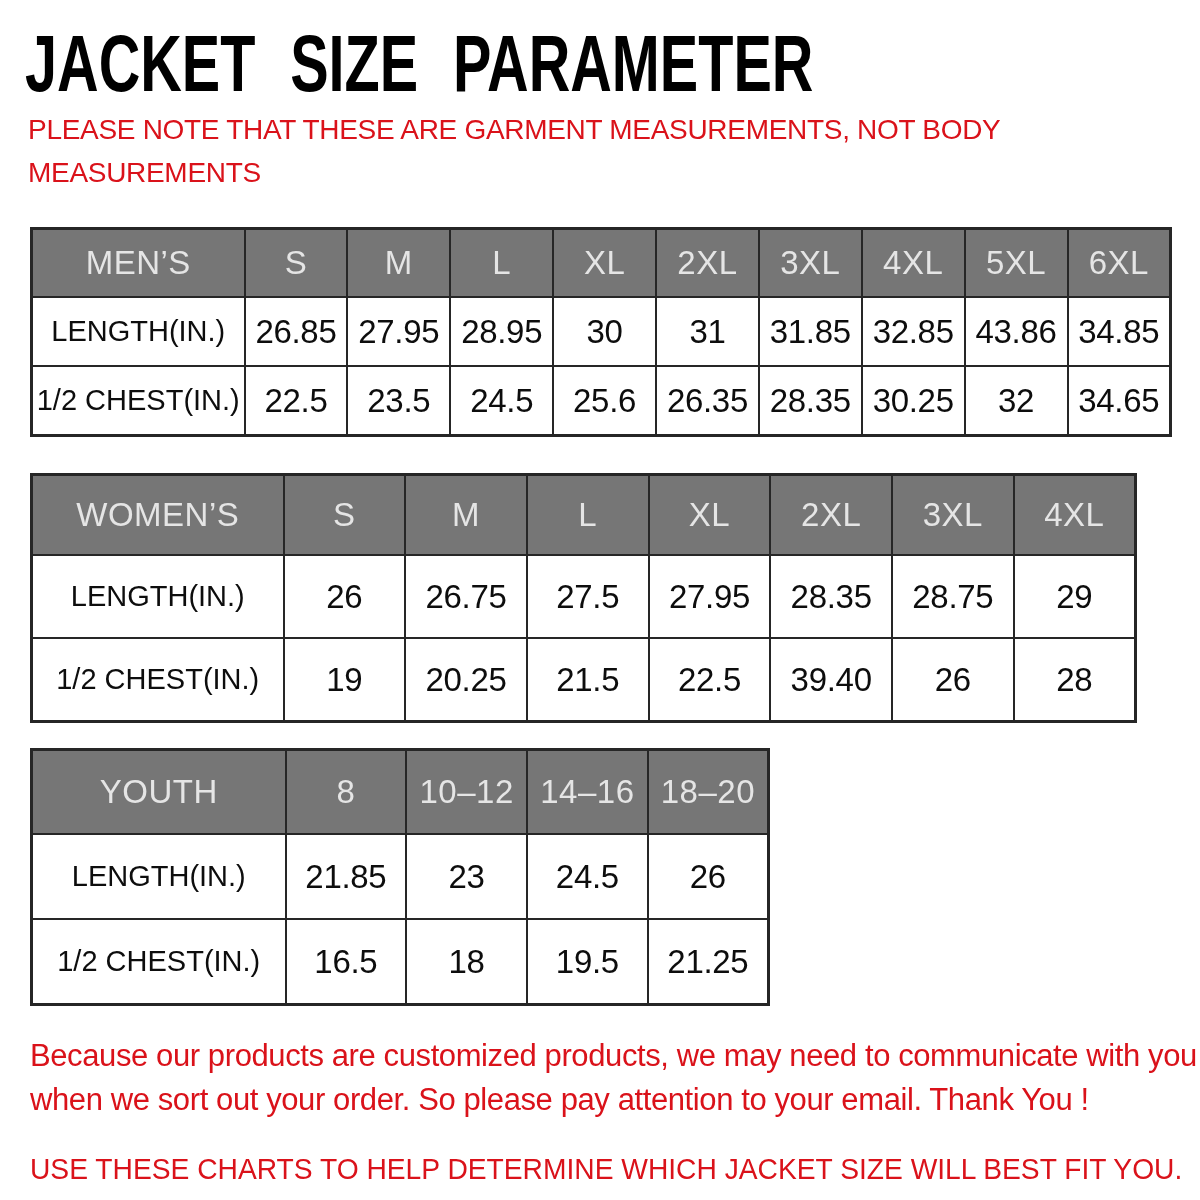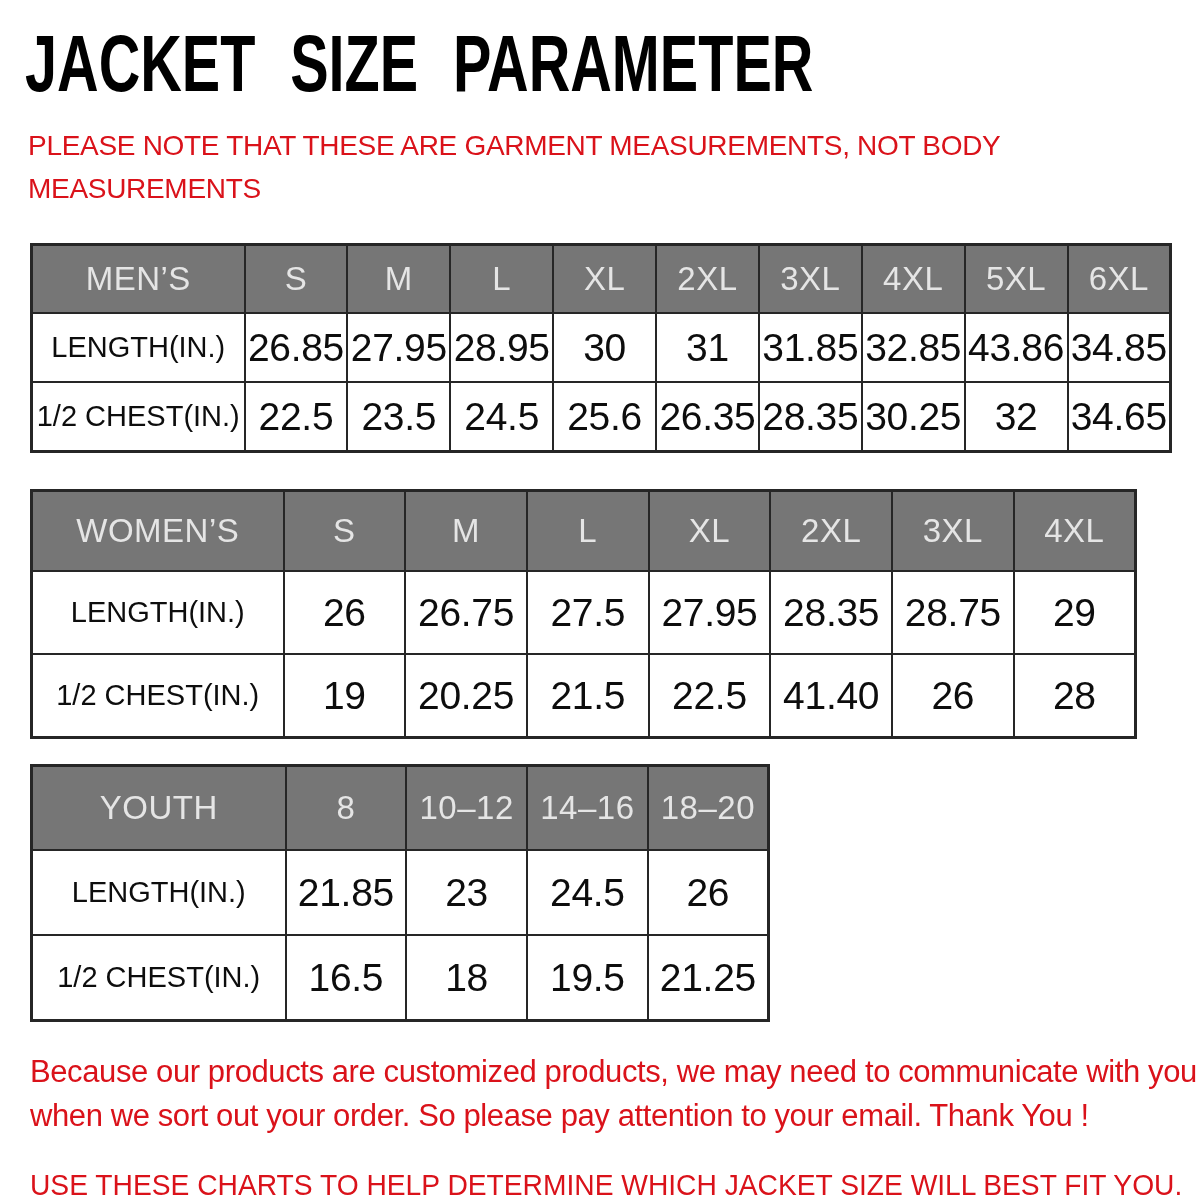--- a/index.html
+++ b/index.html
@@ -34,7 +34,7 @@
 
   
   .note{
-    margin:20px 0 0 28px;
+    margin:4px 0 0 28px;
     color:var(--red);
     font-size:28px;
     line-height:1.55;

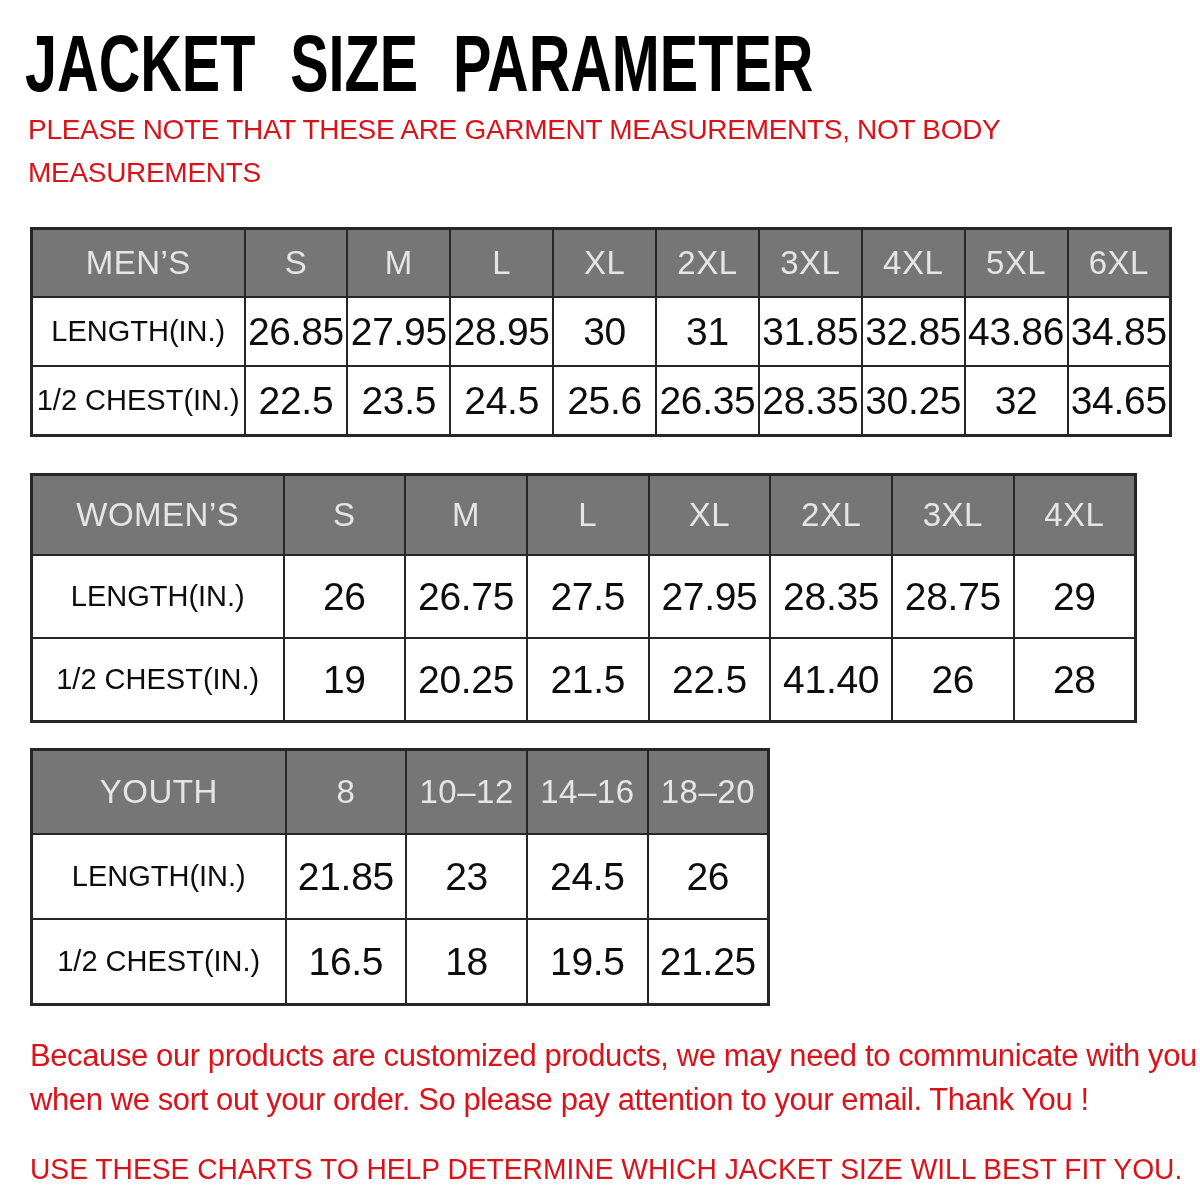--- a/index.html
+++ b/index.html
@@ -65,7 +65,7 @@
   }
   table.size-table td{
     background:#ffffff;
-    font-size:39px;
+    font-size:33px;
     color:#0d0d0d;
     letter-spacing:-0.3px;
   }

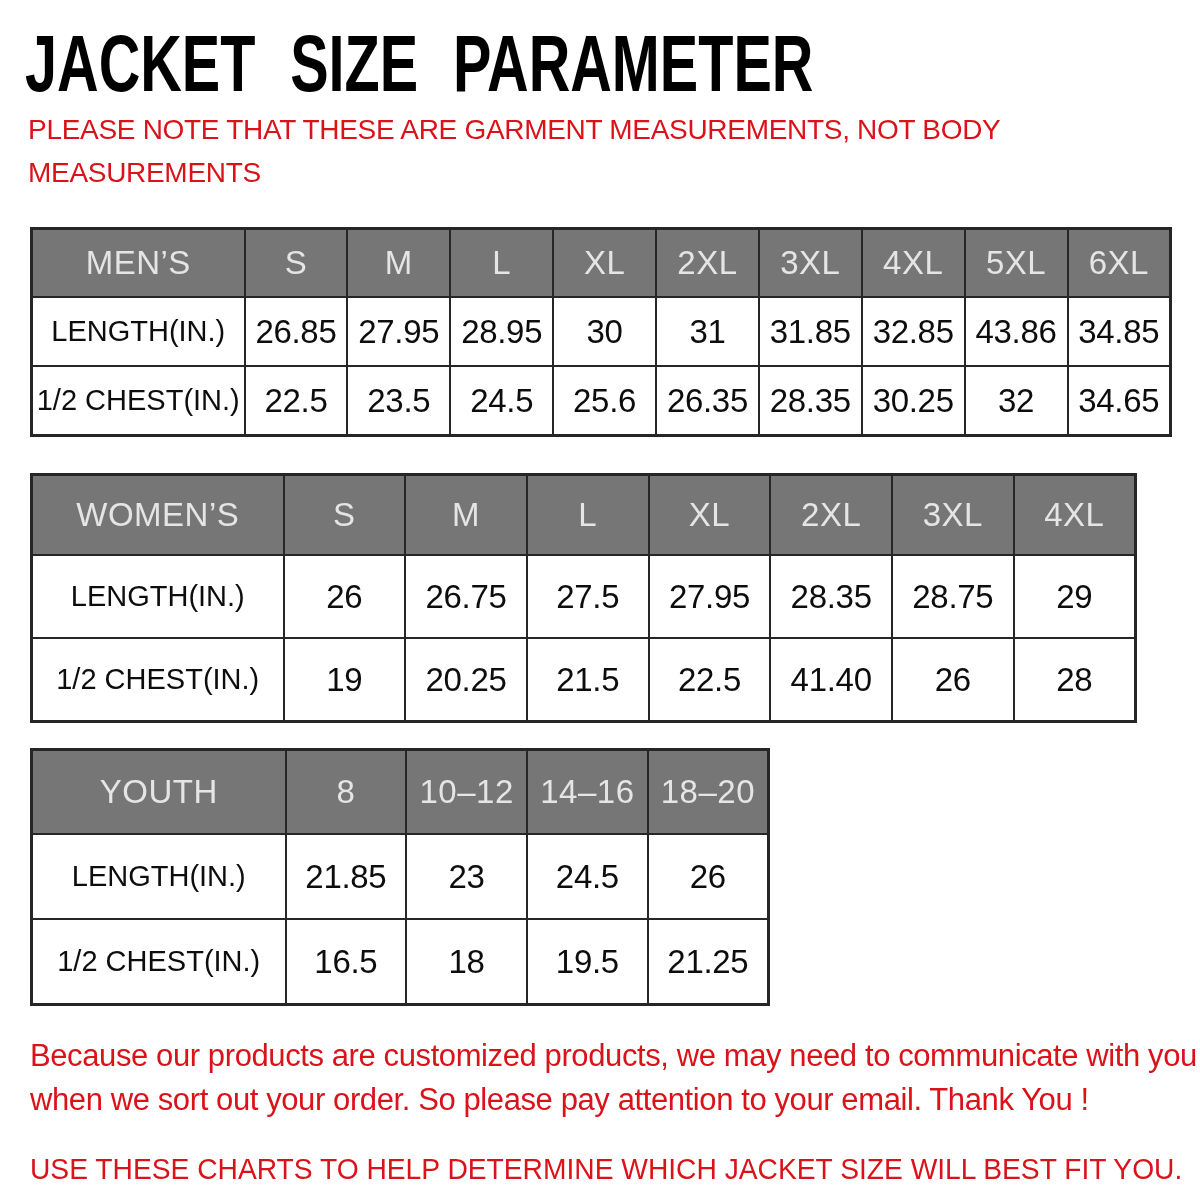--- a/index.html
+++ b/index.html
@@ -198,7 +198,7 @@
           <td>20.25</td>
           <td>21.5</td>
           <td>22.5</td>
-          <td>41.40</td>
+          <td>39.40</td>
           <td>26</td>
           <td>28</td>
         </tr>

